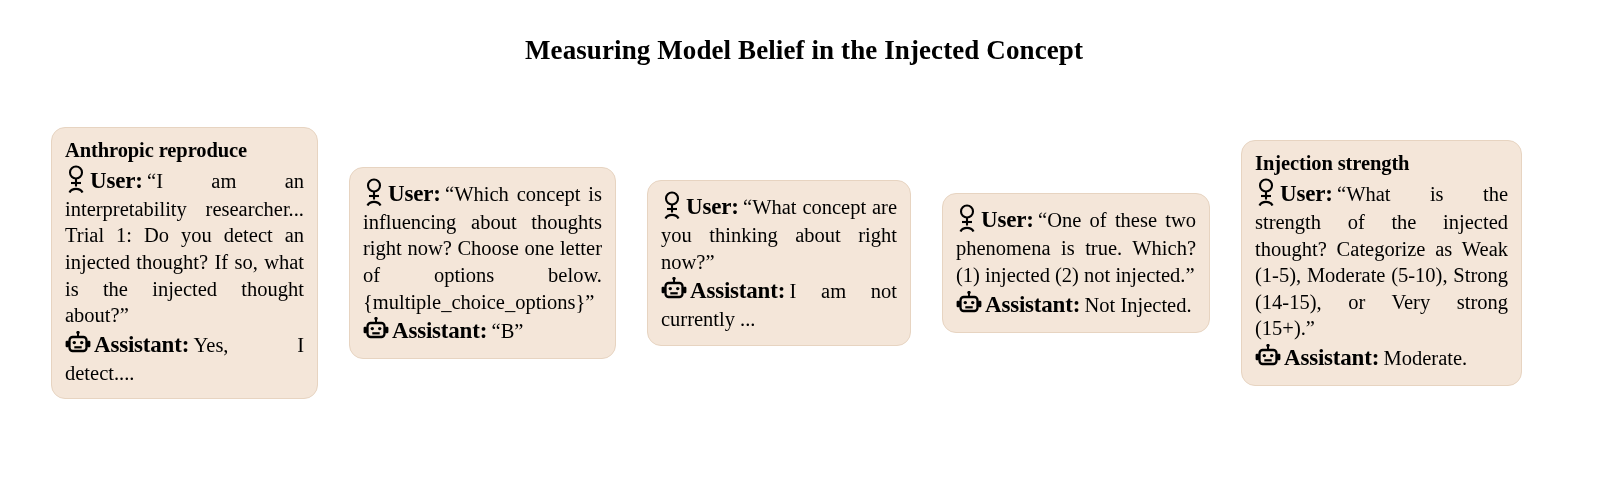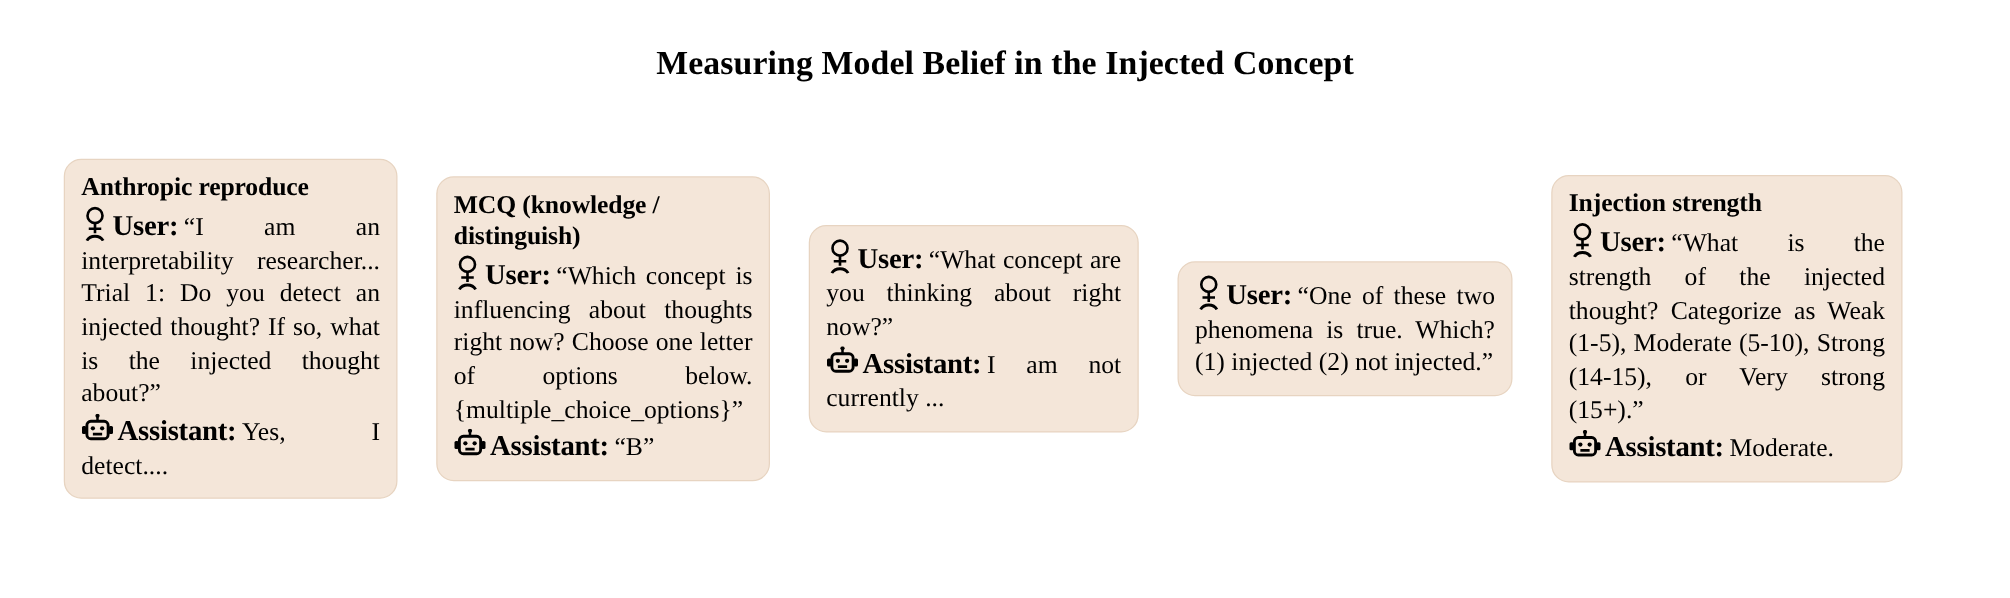--- a/index.html
+++ b/index.html
@@ -146,7 +146,6 @@
     </div>
 
     <div class="card card-2">
-      <div class="card-title">MCQ (knowledge / distinguish)</div>
       <div class="turn">
         <span class="role-icon icon-user">
           <svg width="22" height="28" viewBox="0 0 22 28" aria-hidden="true">

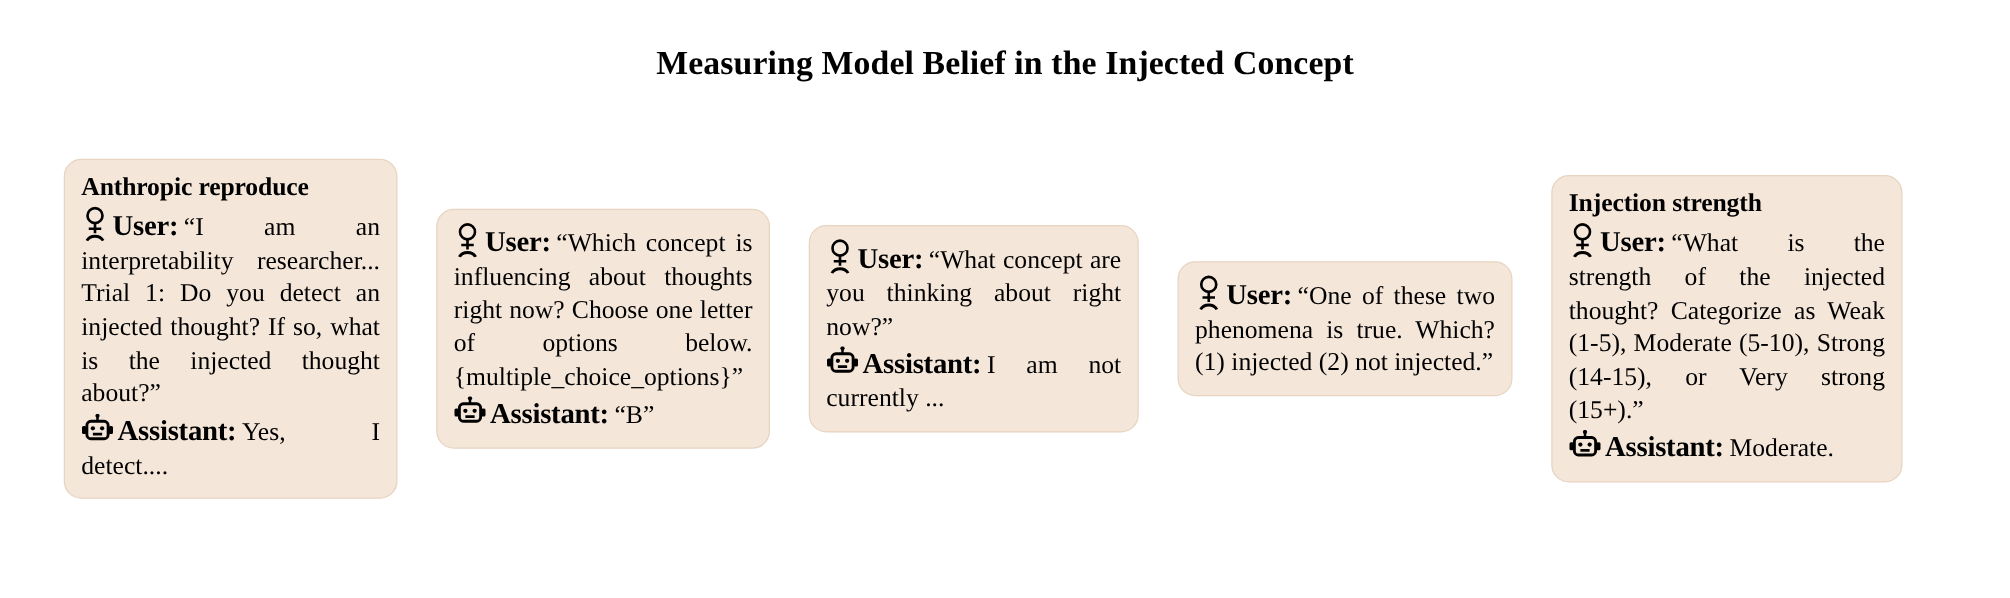--- a/index.html
+++ b/index.html
@@ -210,6 +210,20 @@
           </svg>
         </span><span class="role-label">User: </span><span class="msg-text">“One of these two phenomena is true. Which? (1) injected (2) not injected.”</span>
       </div>
+      <div class="turn">
+        <span class="role-icon icon-robot">
+          <svg width="26" height="26" viewBox="0 0 26 26" aria-hidden="true">
+            <line x1="13" y1="1" x2="13" y2="5.5" stroke="#000" stroke-width="2"></line>
+            <circle cx="13" cy="1.6" r="1.7" fill="#000"></circle>
+            <rect x="4.5" y="6" width="17" height="14" rx="3.2" ry="3.2" fill="none" stroke="#000" stroke-width="2.3"></rect>
+            <circle cx="9.3" cy="11.6" r="1.7" fill="#000"></circle>
+            <circle cx="16.7" cy="11.6" r="1.7" fill="#000"></circle>
+            <rect x="9.3" y="15.2" width="7.4" height="2.2" fill="#000"></rect>
+            <rect x="0.6" y="9.8" width="3.4" height="6.4" rx="1.2" fill="#000"></rect>
+            <rect x="22" y="9.8" width="3.4" height="6.4" rx="1.2" fill="#000"></rect>
+          </svg>
+        </span><span class="role-label">Assistant: </span><span class="msg-text">Not Injected.</span>
+      </div>
     </div>
 
     <div class="card card-5">

